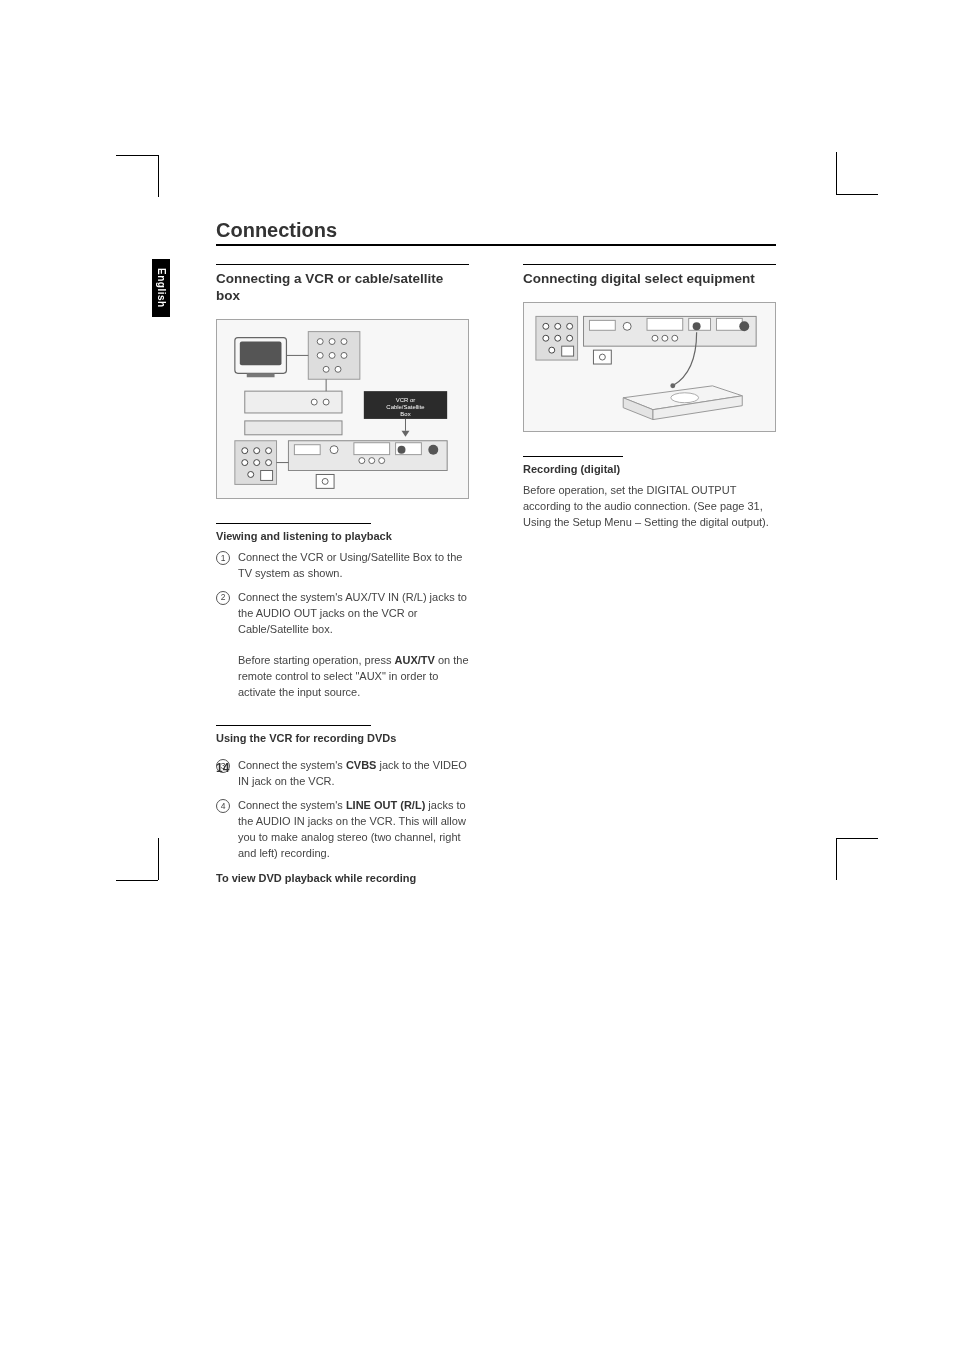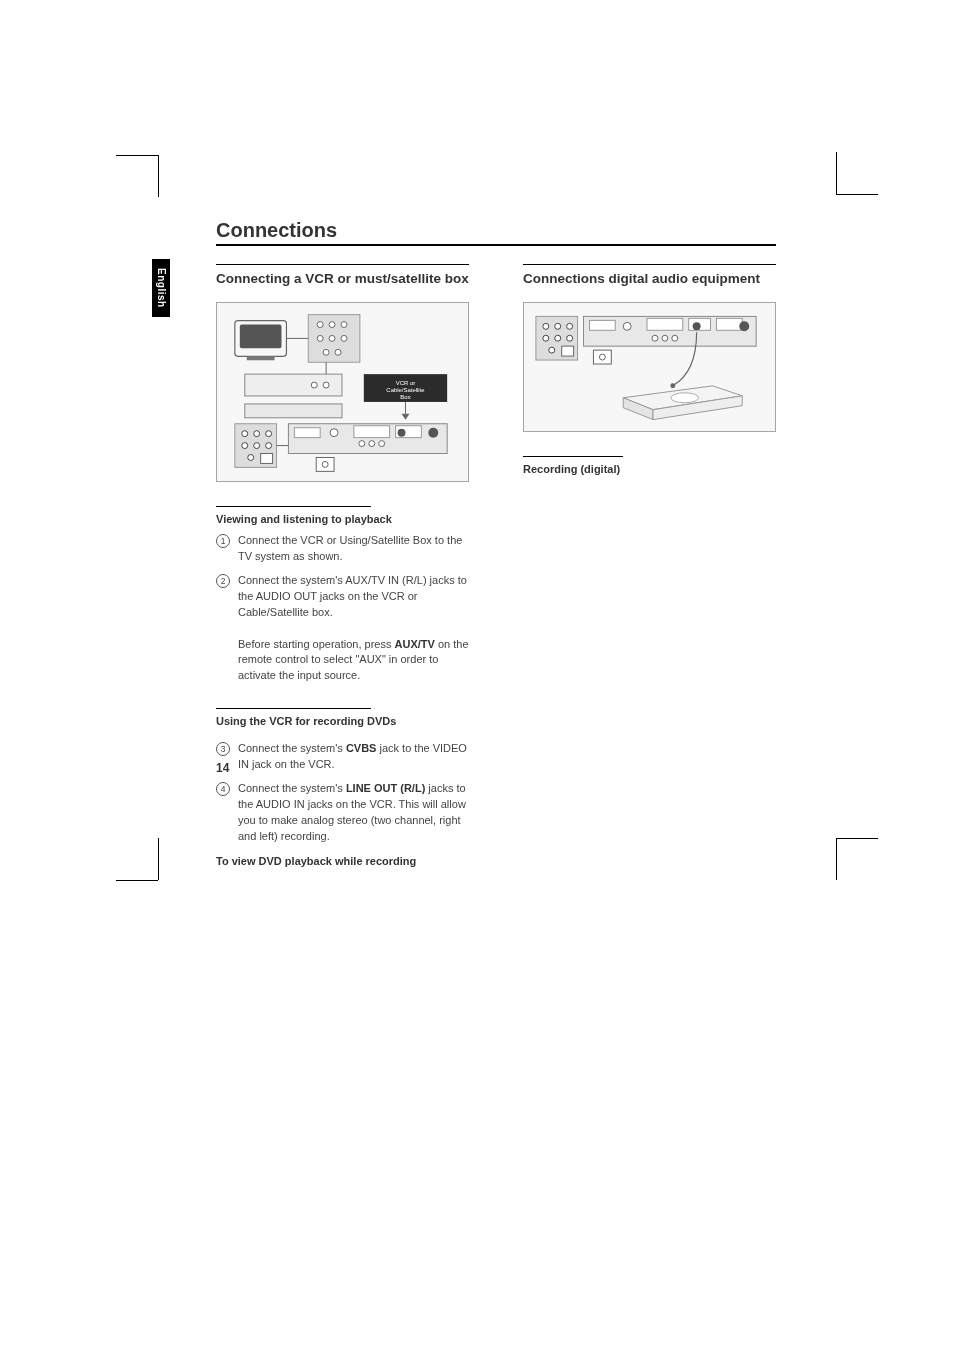--- a/index.html
+++ b/index.html
@@ -94,7 +94,7 @@
 
       <div class="col">
         <div class="h2rule-top"></div>
-        <div class="h2">Connecting a VCR or must/satellite box</div>
+        <div class="h2">Connecting a VCR or cable/satellite box</div>
 
         <div class="diagram" style="height:180px;">
           <svg width="253" height="180" viewBox="0 0 253 180">

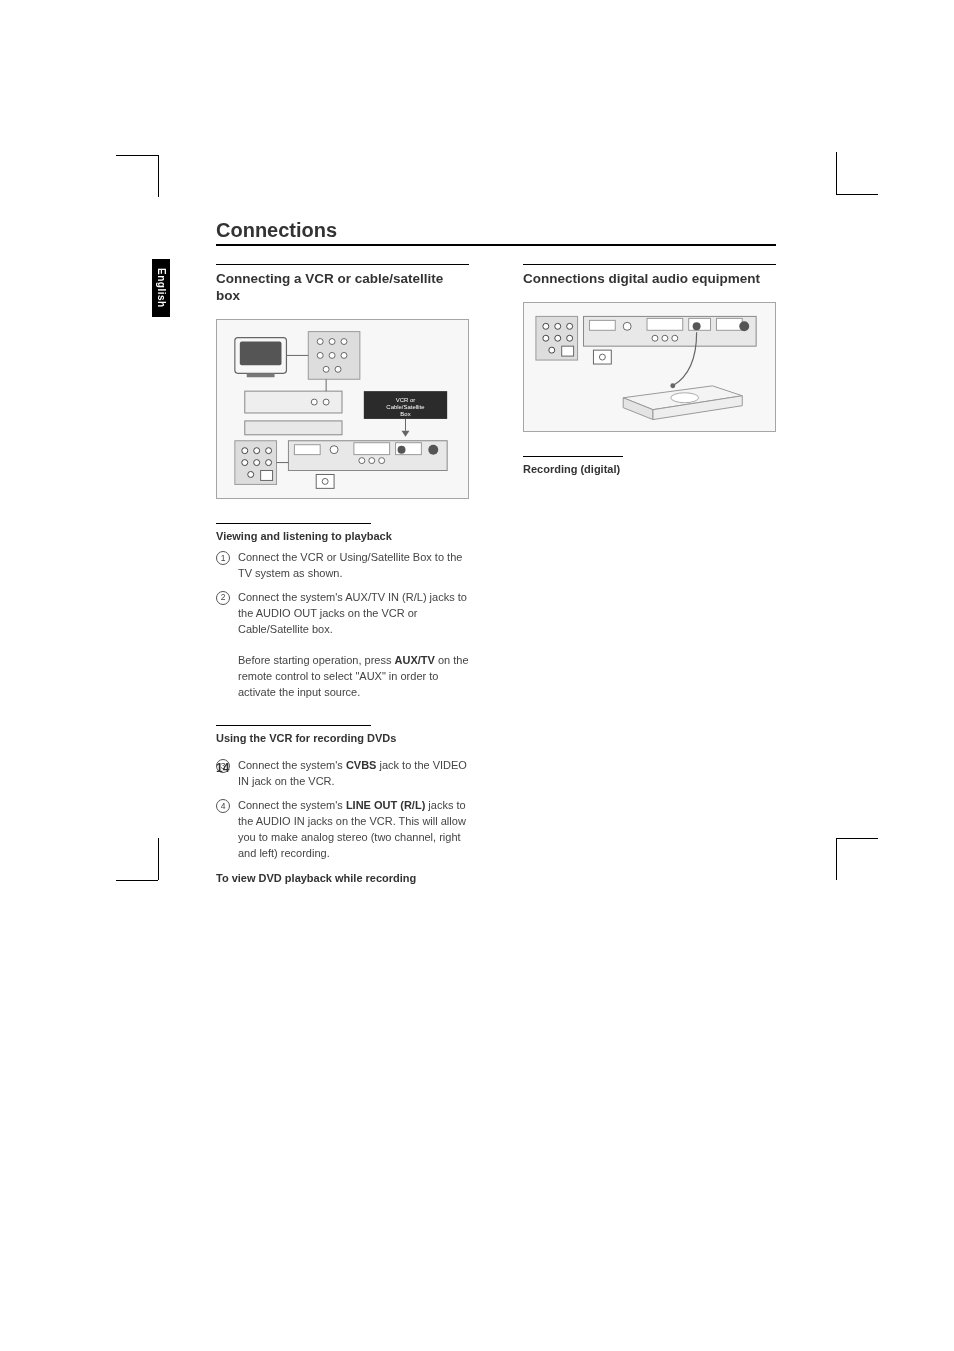--- a/index.html
+++ b/index.html
@@ -195,7 +195,7 @@
 
       <div class="col">
         <div class="h2rule-top"></div>
-        <div class="h2">Connections digital audio equipment</div>
+        <div class="h2">Connecting digital select equipment</div>
 
         <div class="diagram" style="height:130px;">
           <svg width="253" height="130" viewBox="0 0 253 130">

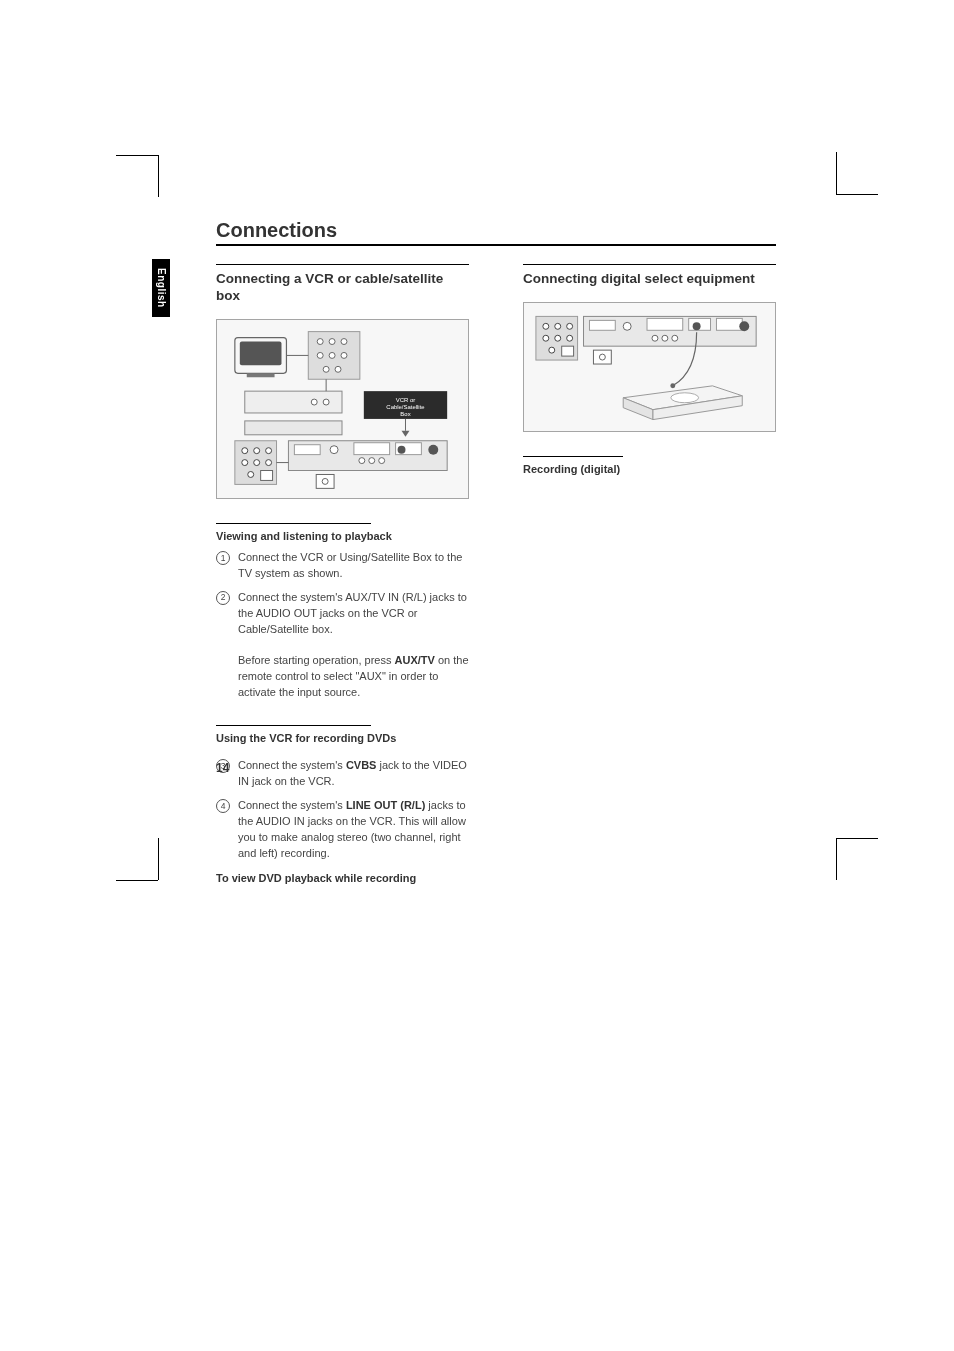--- a/index.html
+++ b/index.html
@@ -238,6 +238,7 @@
 
         <div class="sub-rule short"></div>
         <div class="h3">Recording (digital)</div>
+        <p class="para">Before operation, set the DIGITAL OUTPUT according to the audio connection. (See page 31, Using the Setup Menu – Setting the digital output).</p>
       </div>
     </div>
   </div>

